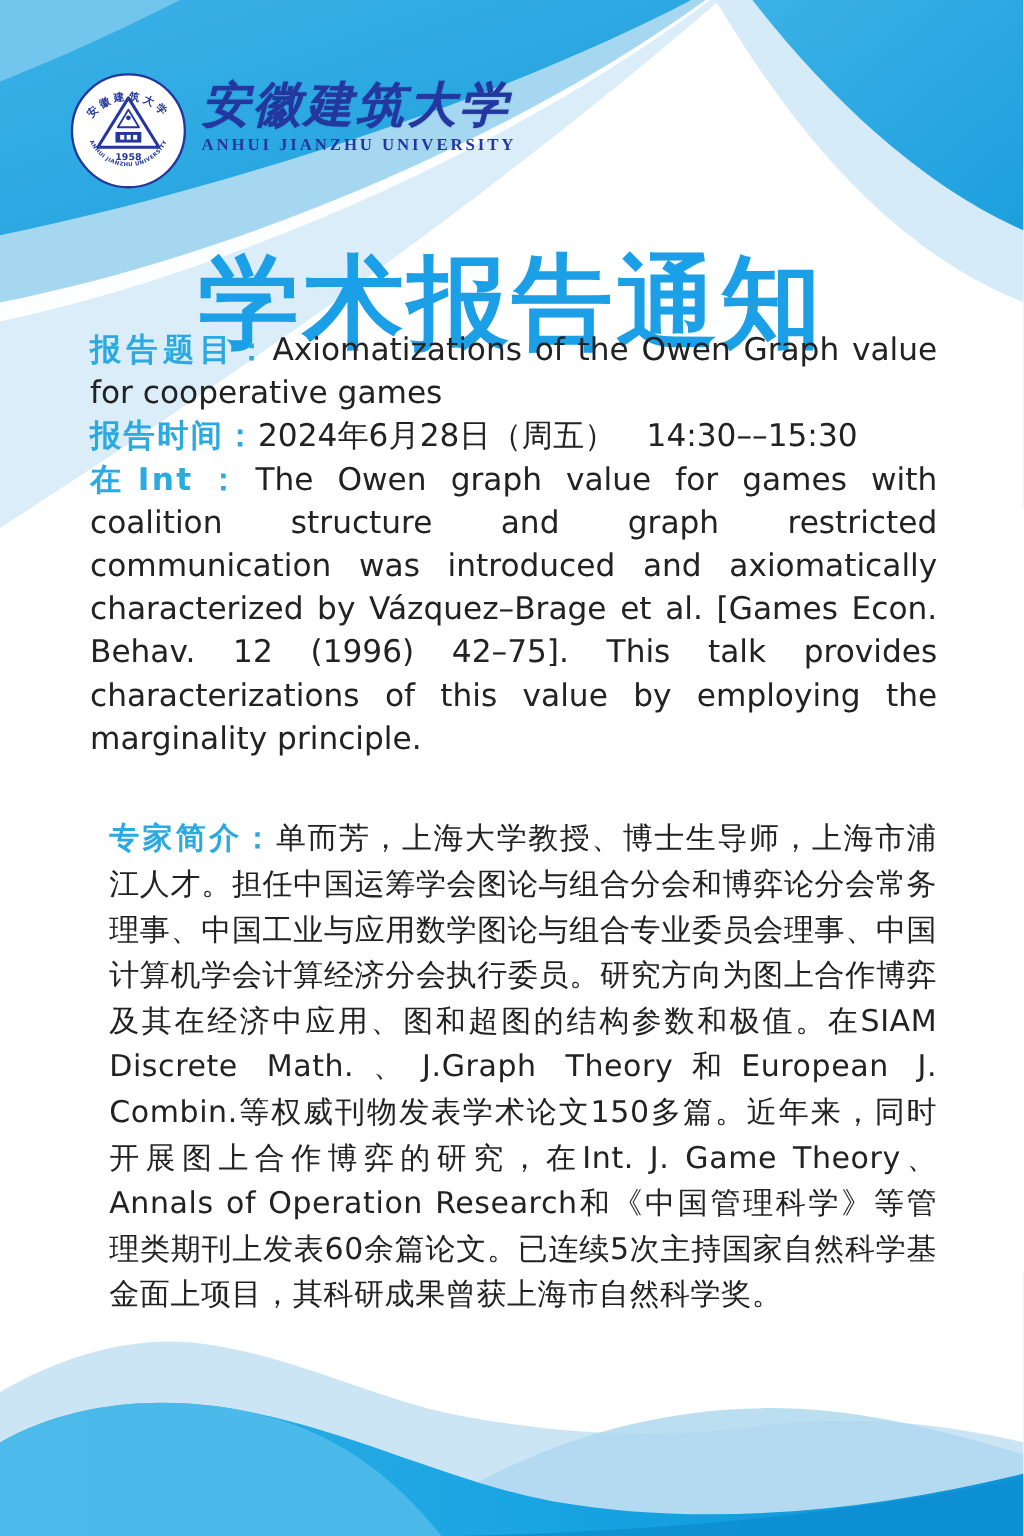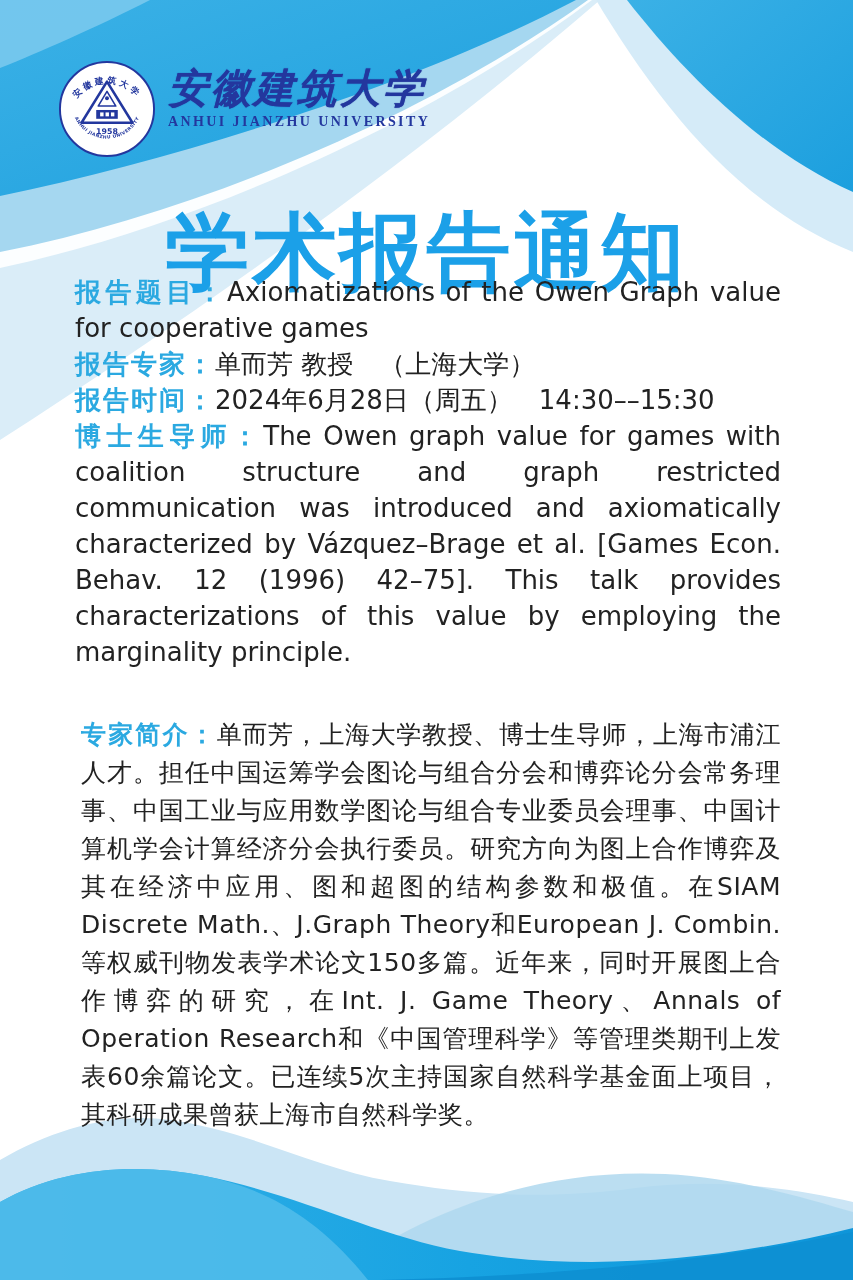--- a/index.html
+++ b/index.html
@@ -147,9 +147,6 @@
       <span class="label">报告题目：</span><span class="value">Axiomatizations of the Owen Graph value for cooperative games</span>
     </p>
 
-    <p class="field">
-      <span class="label">报告专家：</span><span class="value">单而芳 教授　（上海大学）</span>
-    </p>
 
     <p class="field">
       <span class="label">报告时间：</span><span class="value">2024年6月28日（周五）　14:30––15:30</span>

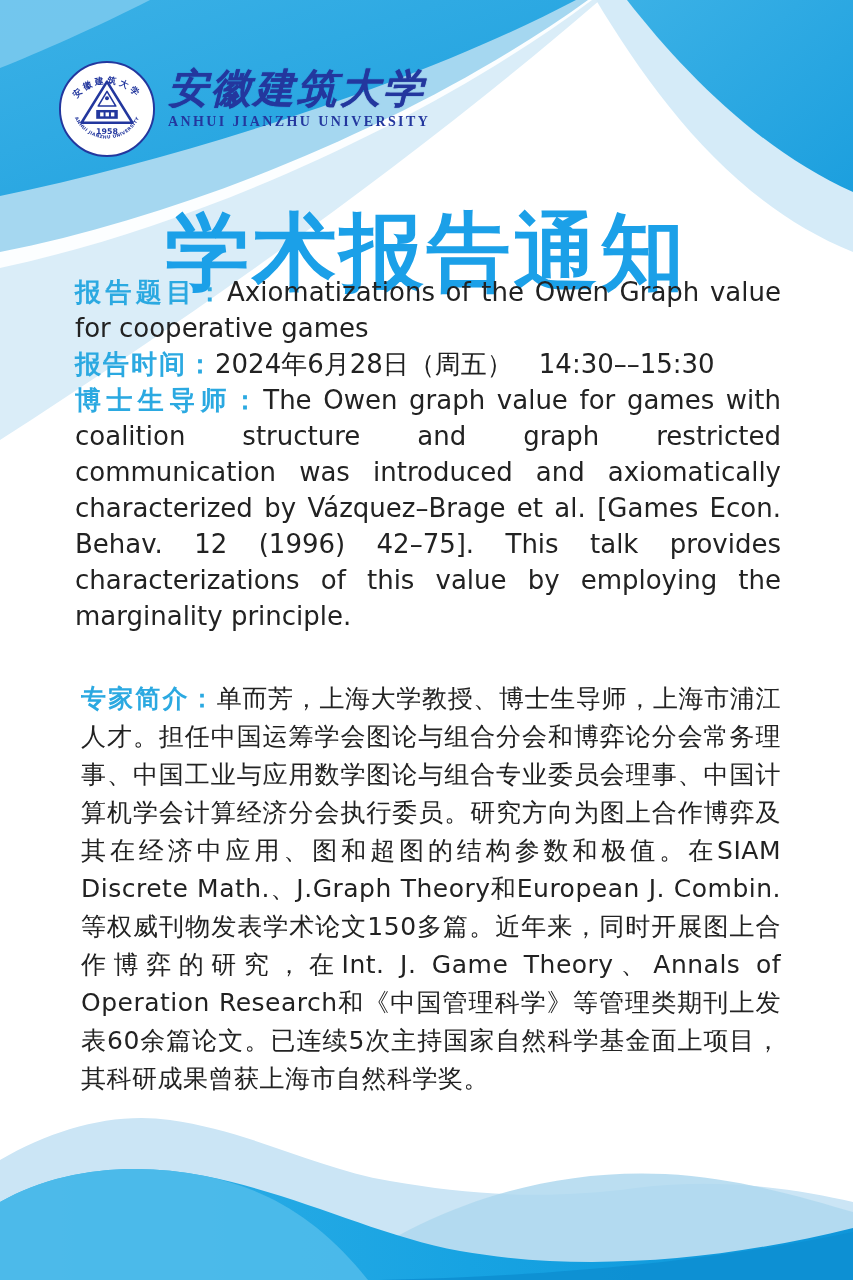--- a/index.html
+++ b/index.html
@@ -154,7 +154,7 @@
 
 
     <p class="field">
-      <span class="label">博士生导师：</span><span class="value">The Owen graph value for games with coalition structure and graph restricted communication was introduced and axiomatically characterized by Vázquez–Brage et al. [Games Econ. Behav. 12 (1996) 42–75]. This talk provides characterizations of this value by employing the marginality principle.</span>
+      <span class="label">在Int：</span><span class="value">The Owen graph value for games with coalition structure and graph restricted communication was introduced and axiomatically characterized by Vázquez–Brage et al. [Games Econ. Behav. 12 (1996) 42–75]. This talk provides characterizations of this value by employing the marginality principle.</span>
     </p>
 
     <p class="bio">

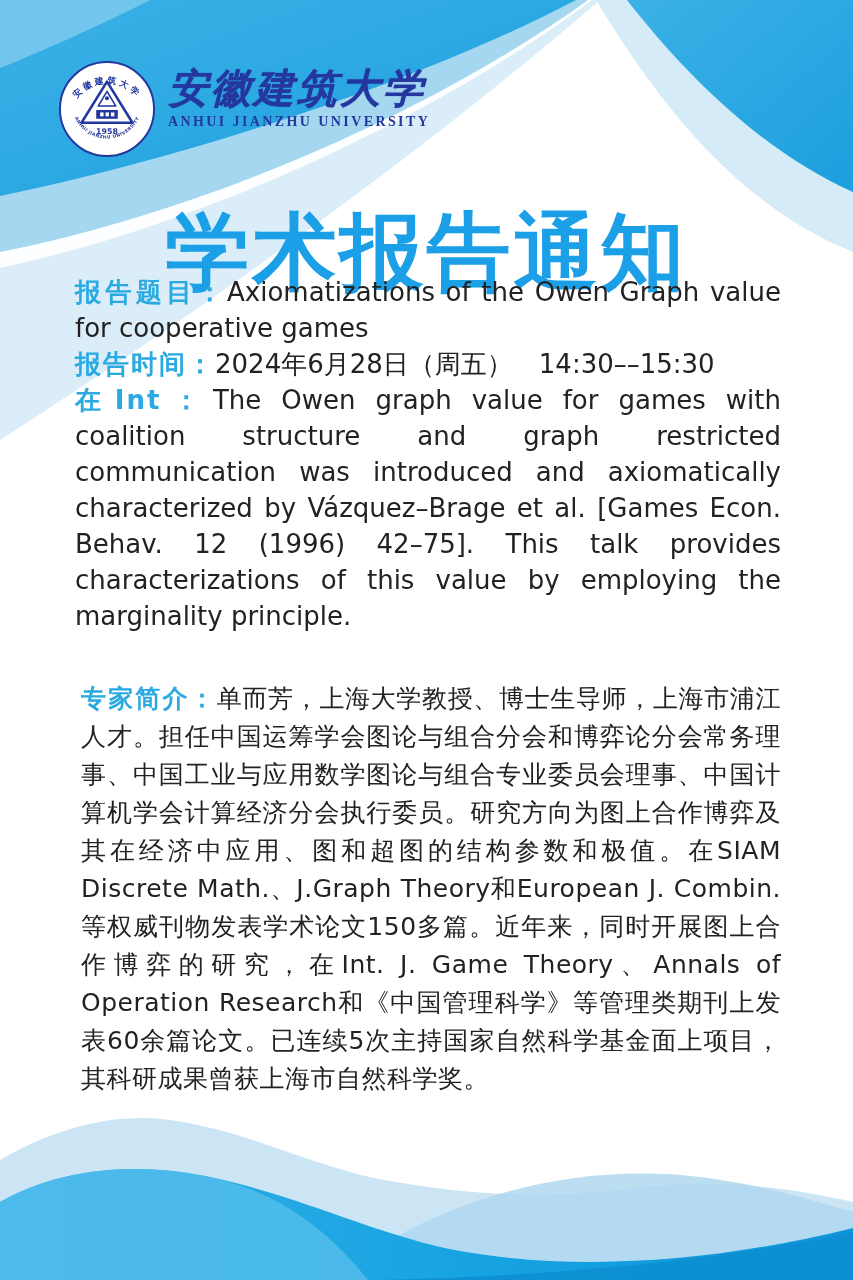--- a/index.html
+++ b/index.html
@@ -66,7 +66,7 @@
   }
   .field .value{color:#222222;}
   .bio{
-    margin:46px 0 0 6px;
+    margin:46px 0 0 16px;
     font-size:25px;line-height:38px;
     text-align:justify;
     letter-spacing:0.5px;

